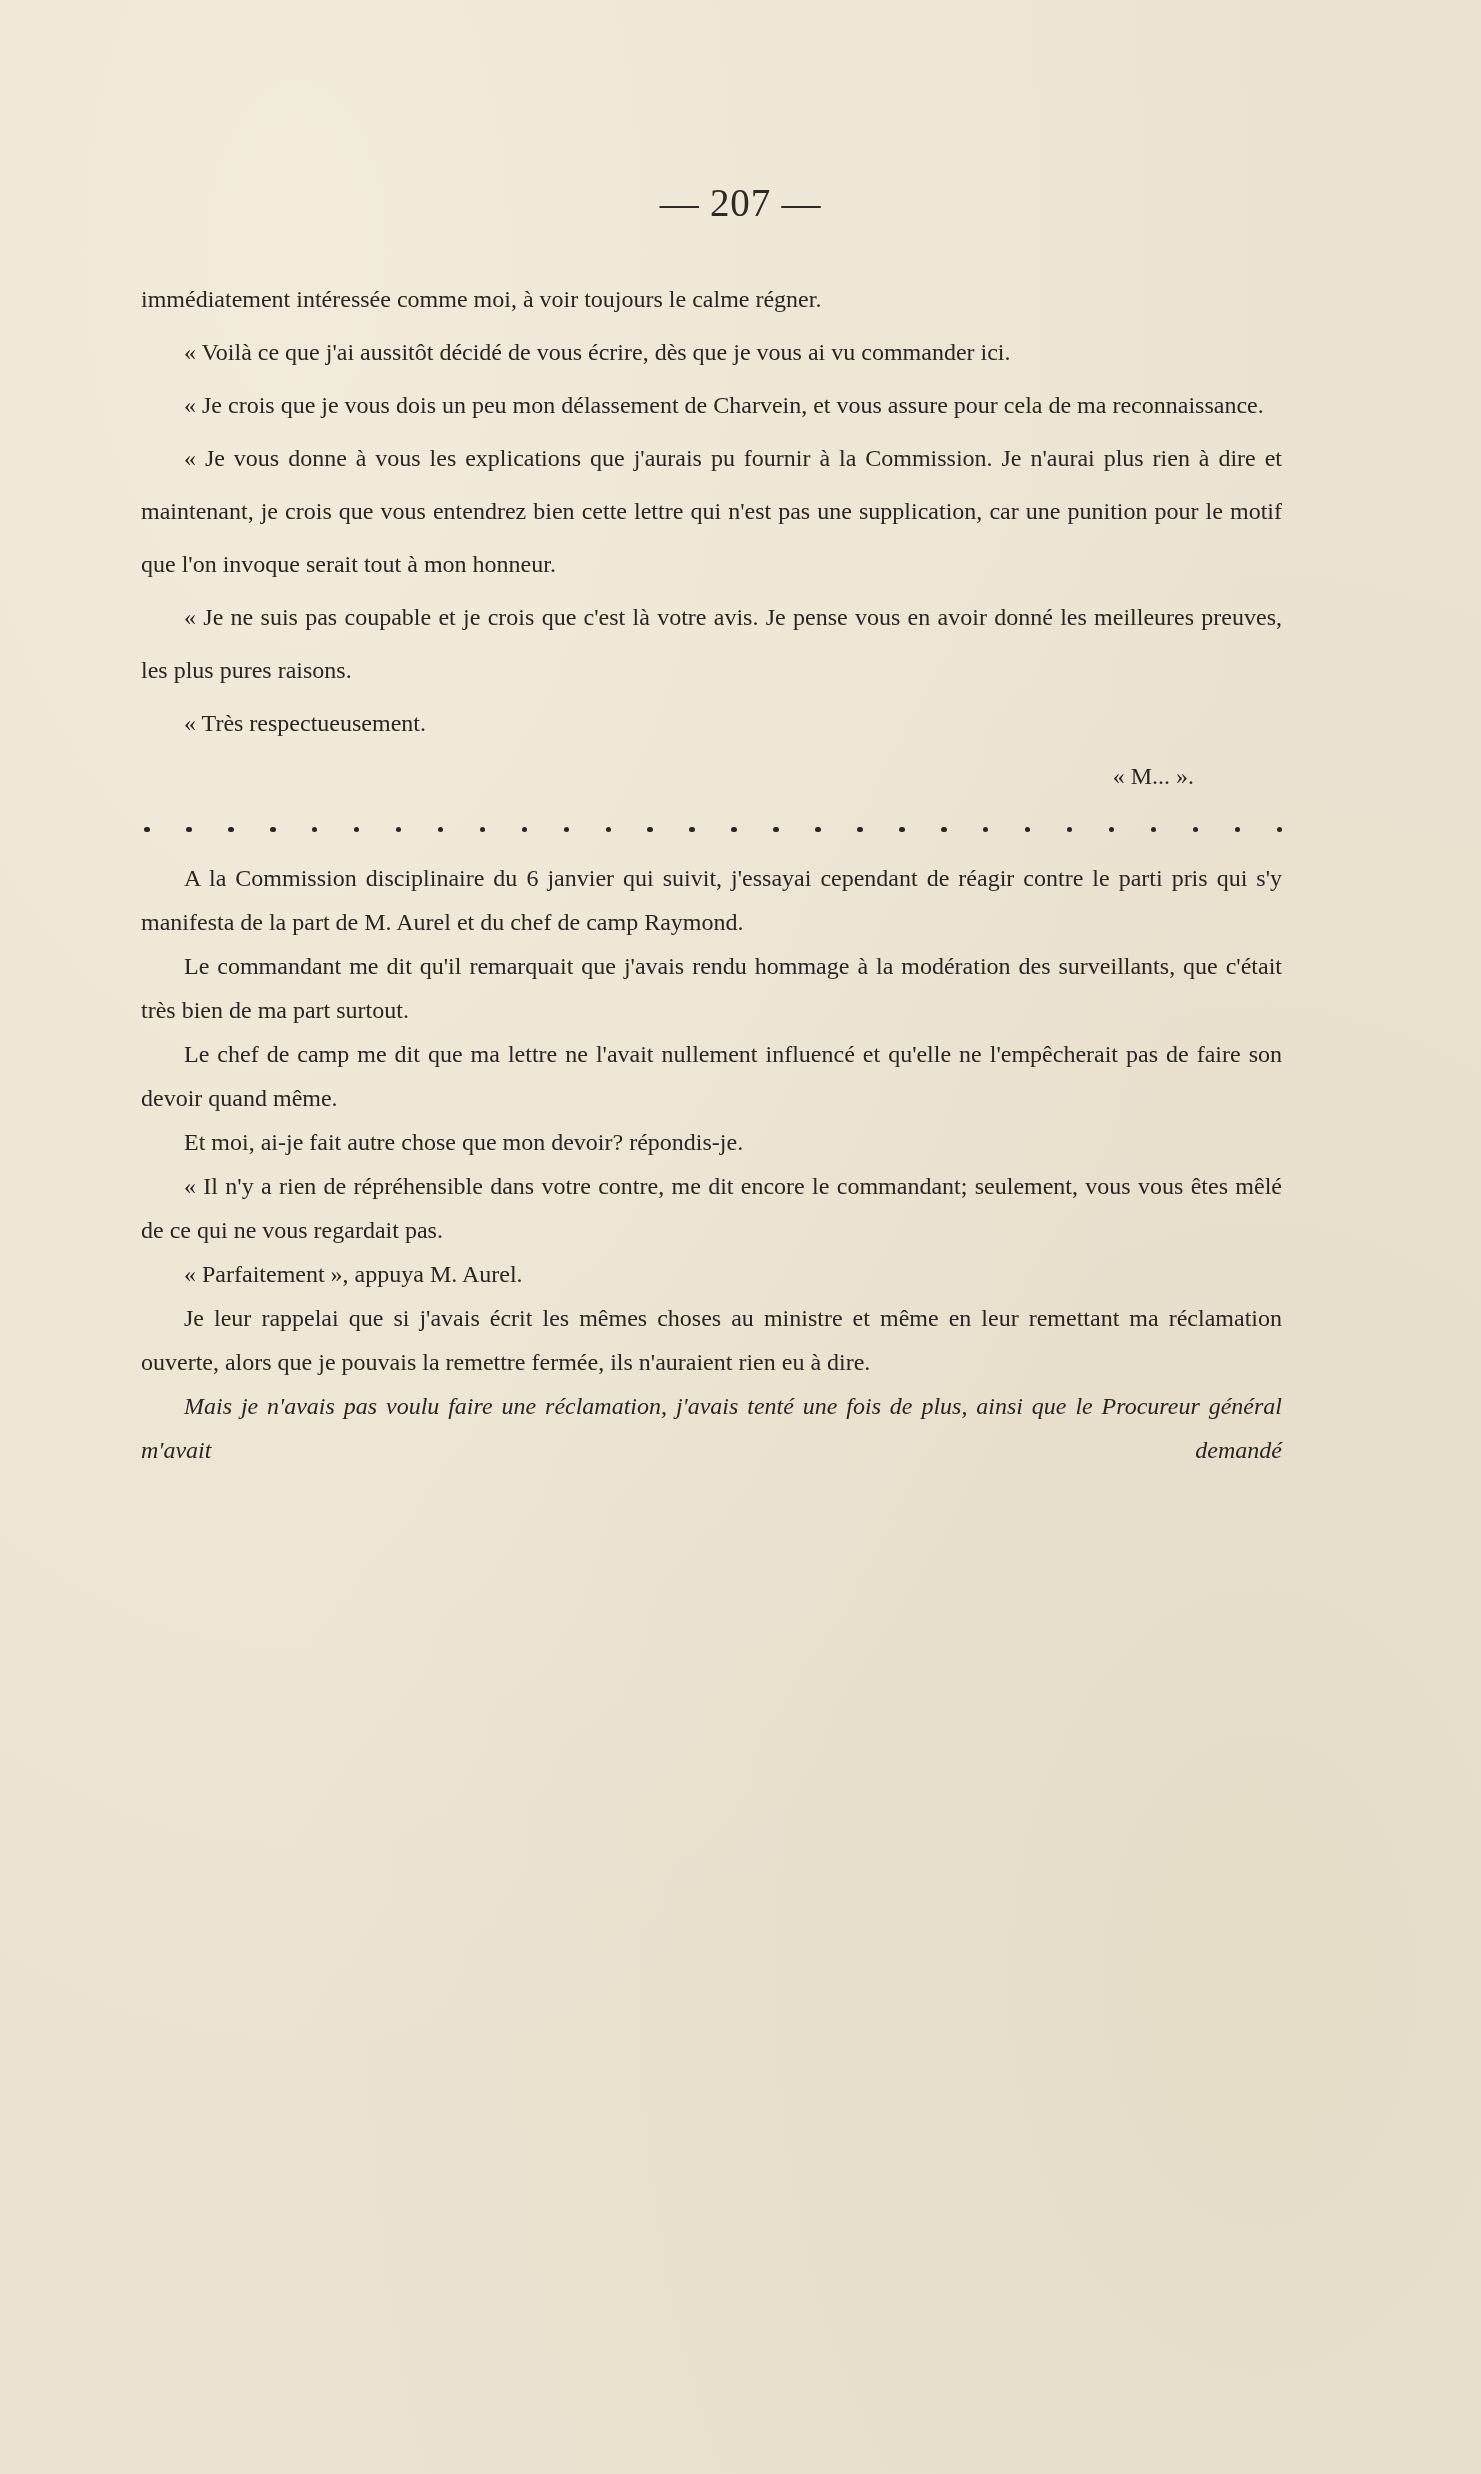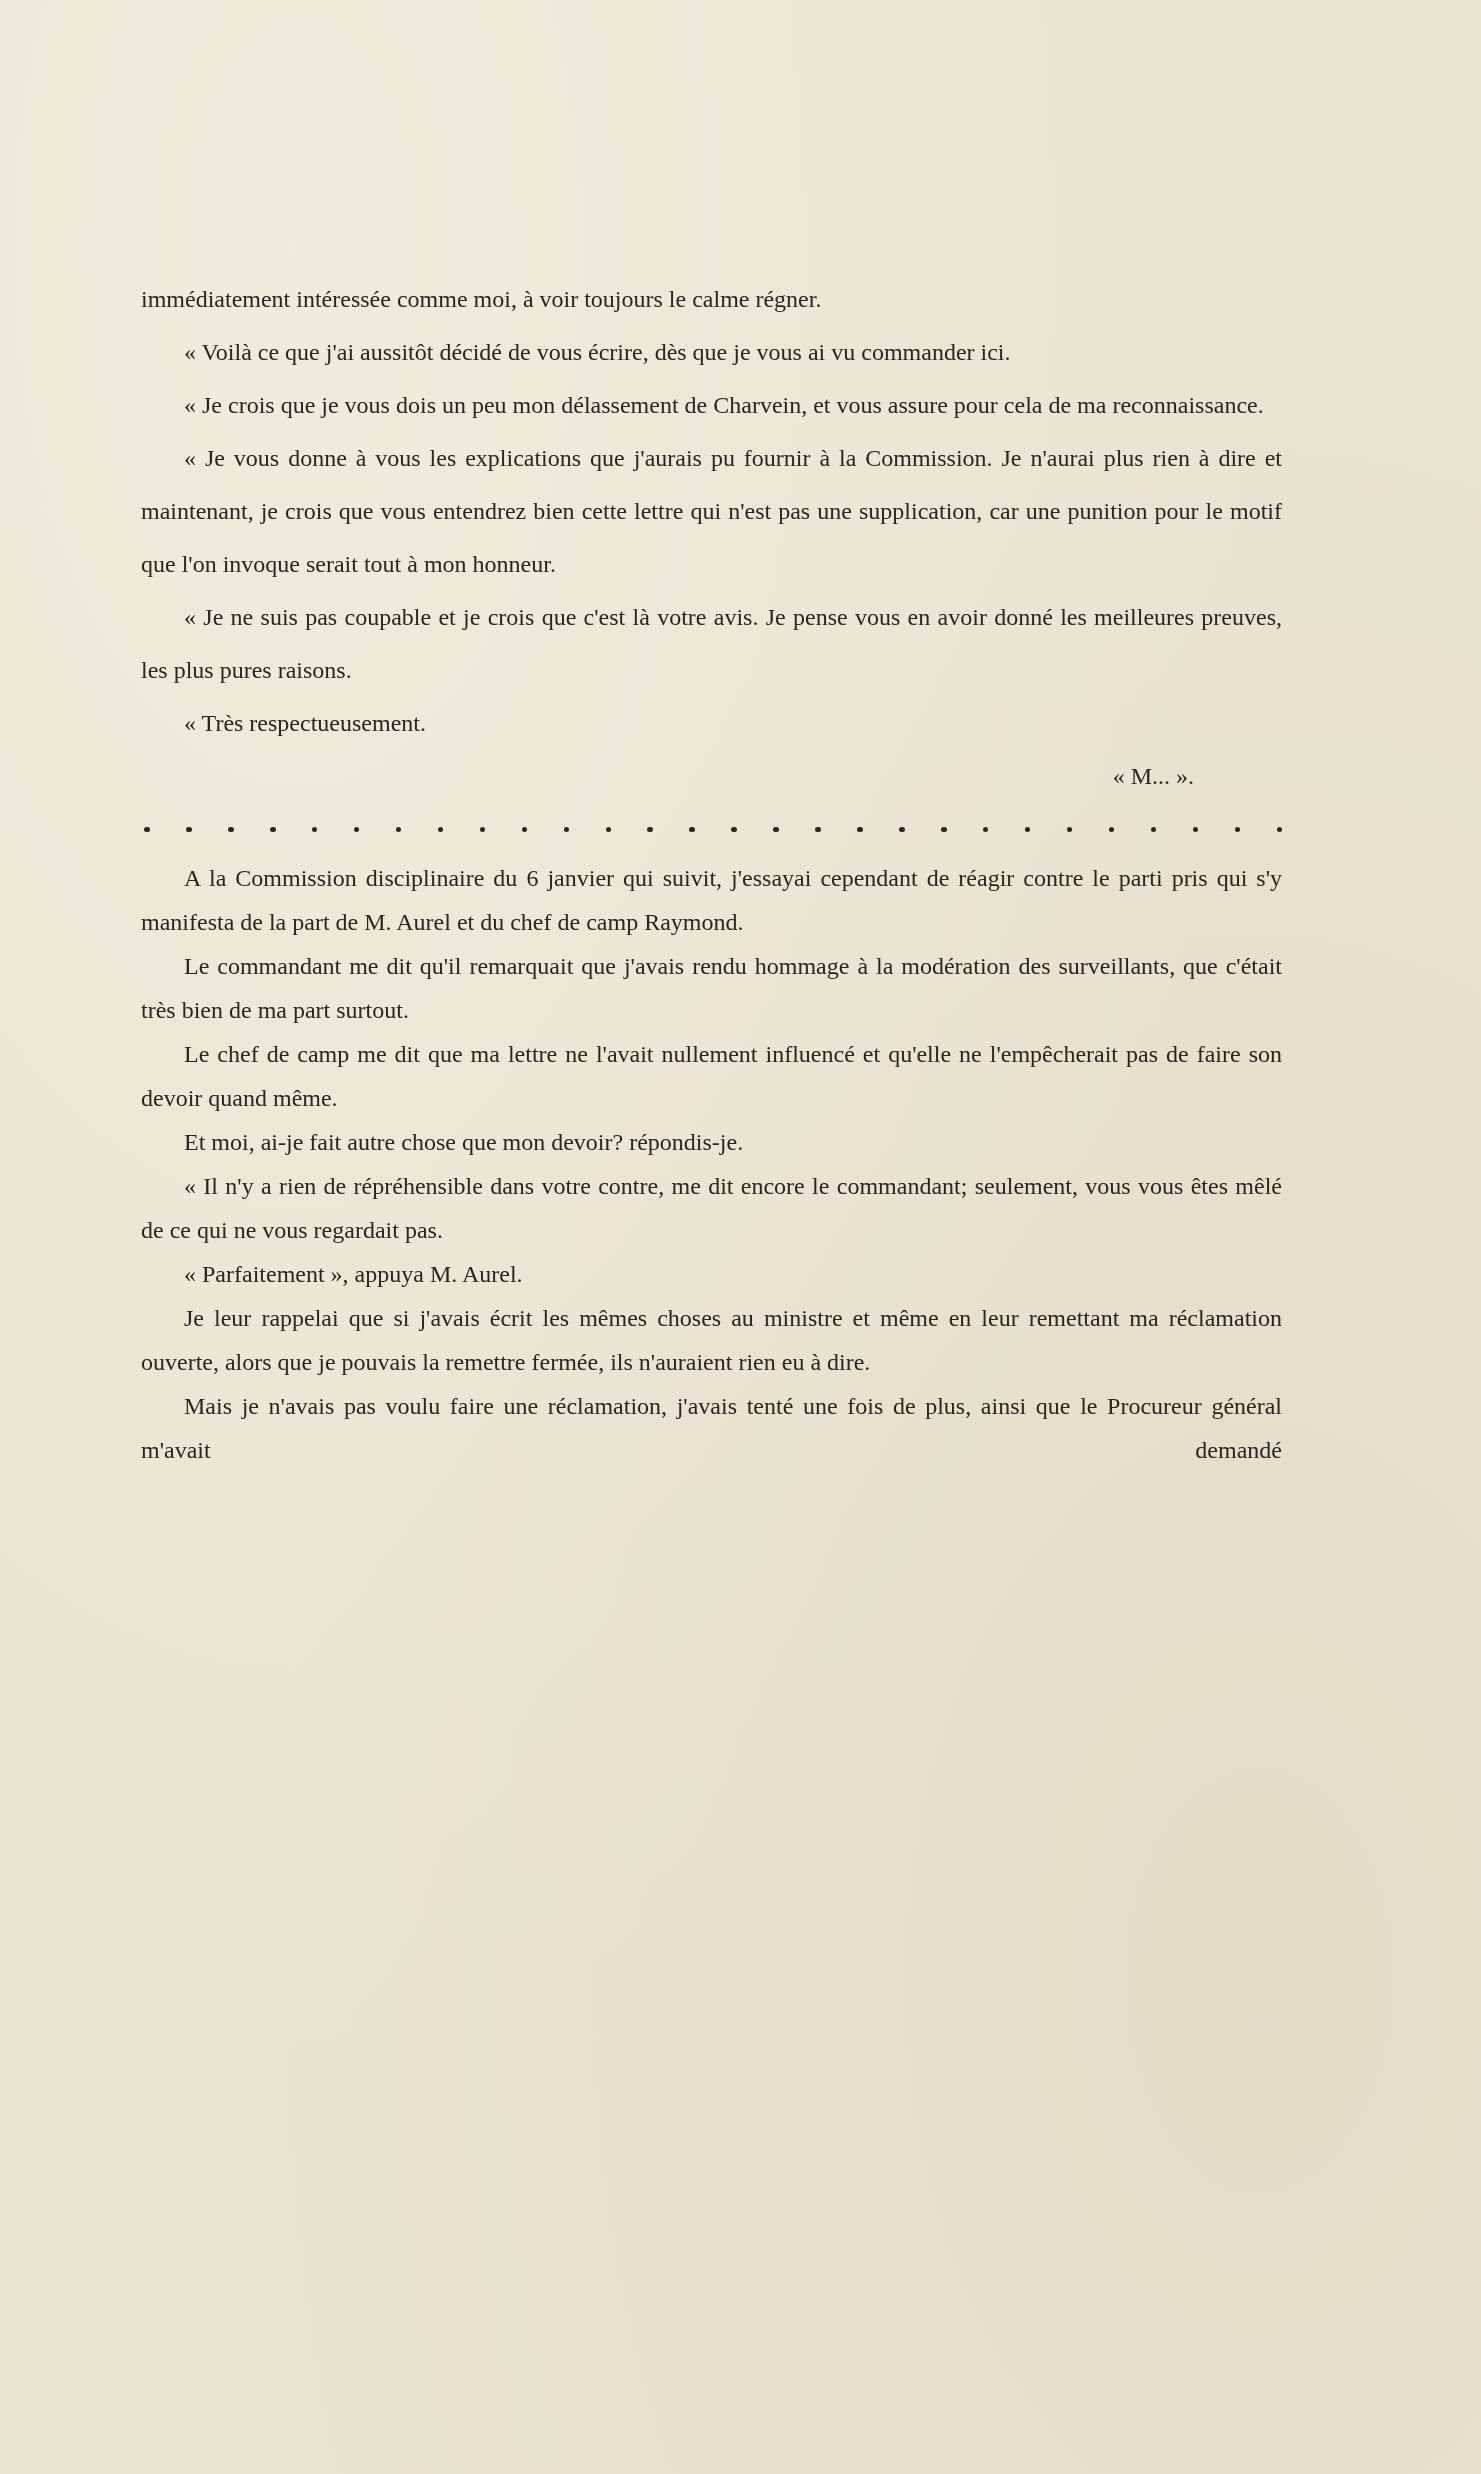--- a/index.html
+++ b/index.html
@@ -82,6 +82,7 @@
 
 <div class="page">
 
+  <div class="page-number">— 207 —</div>
 
   <div class="body-text">
 

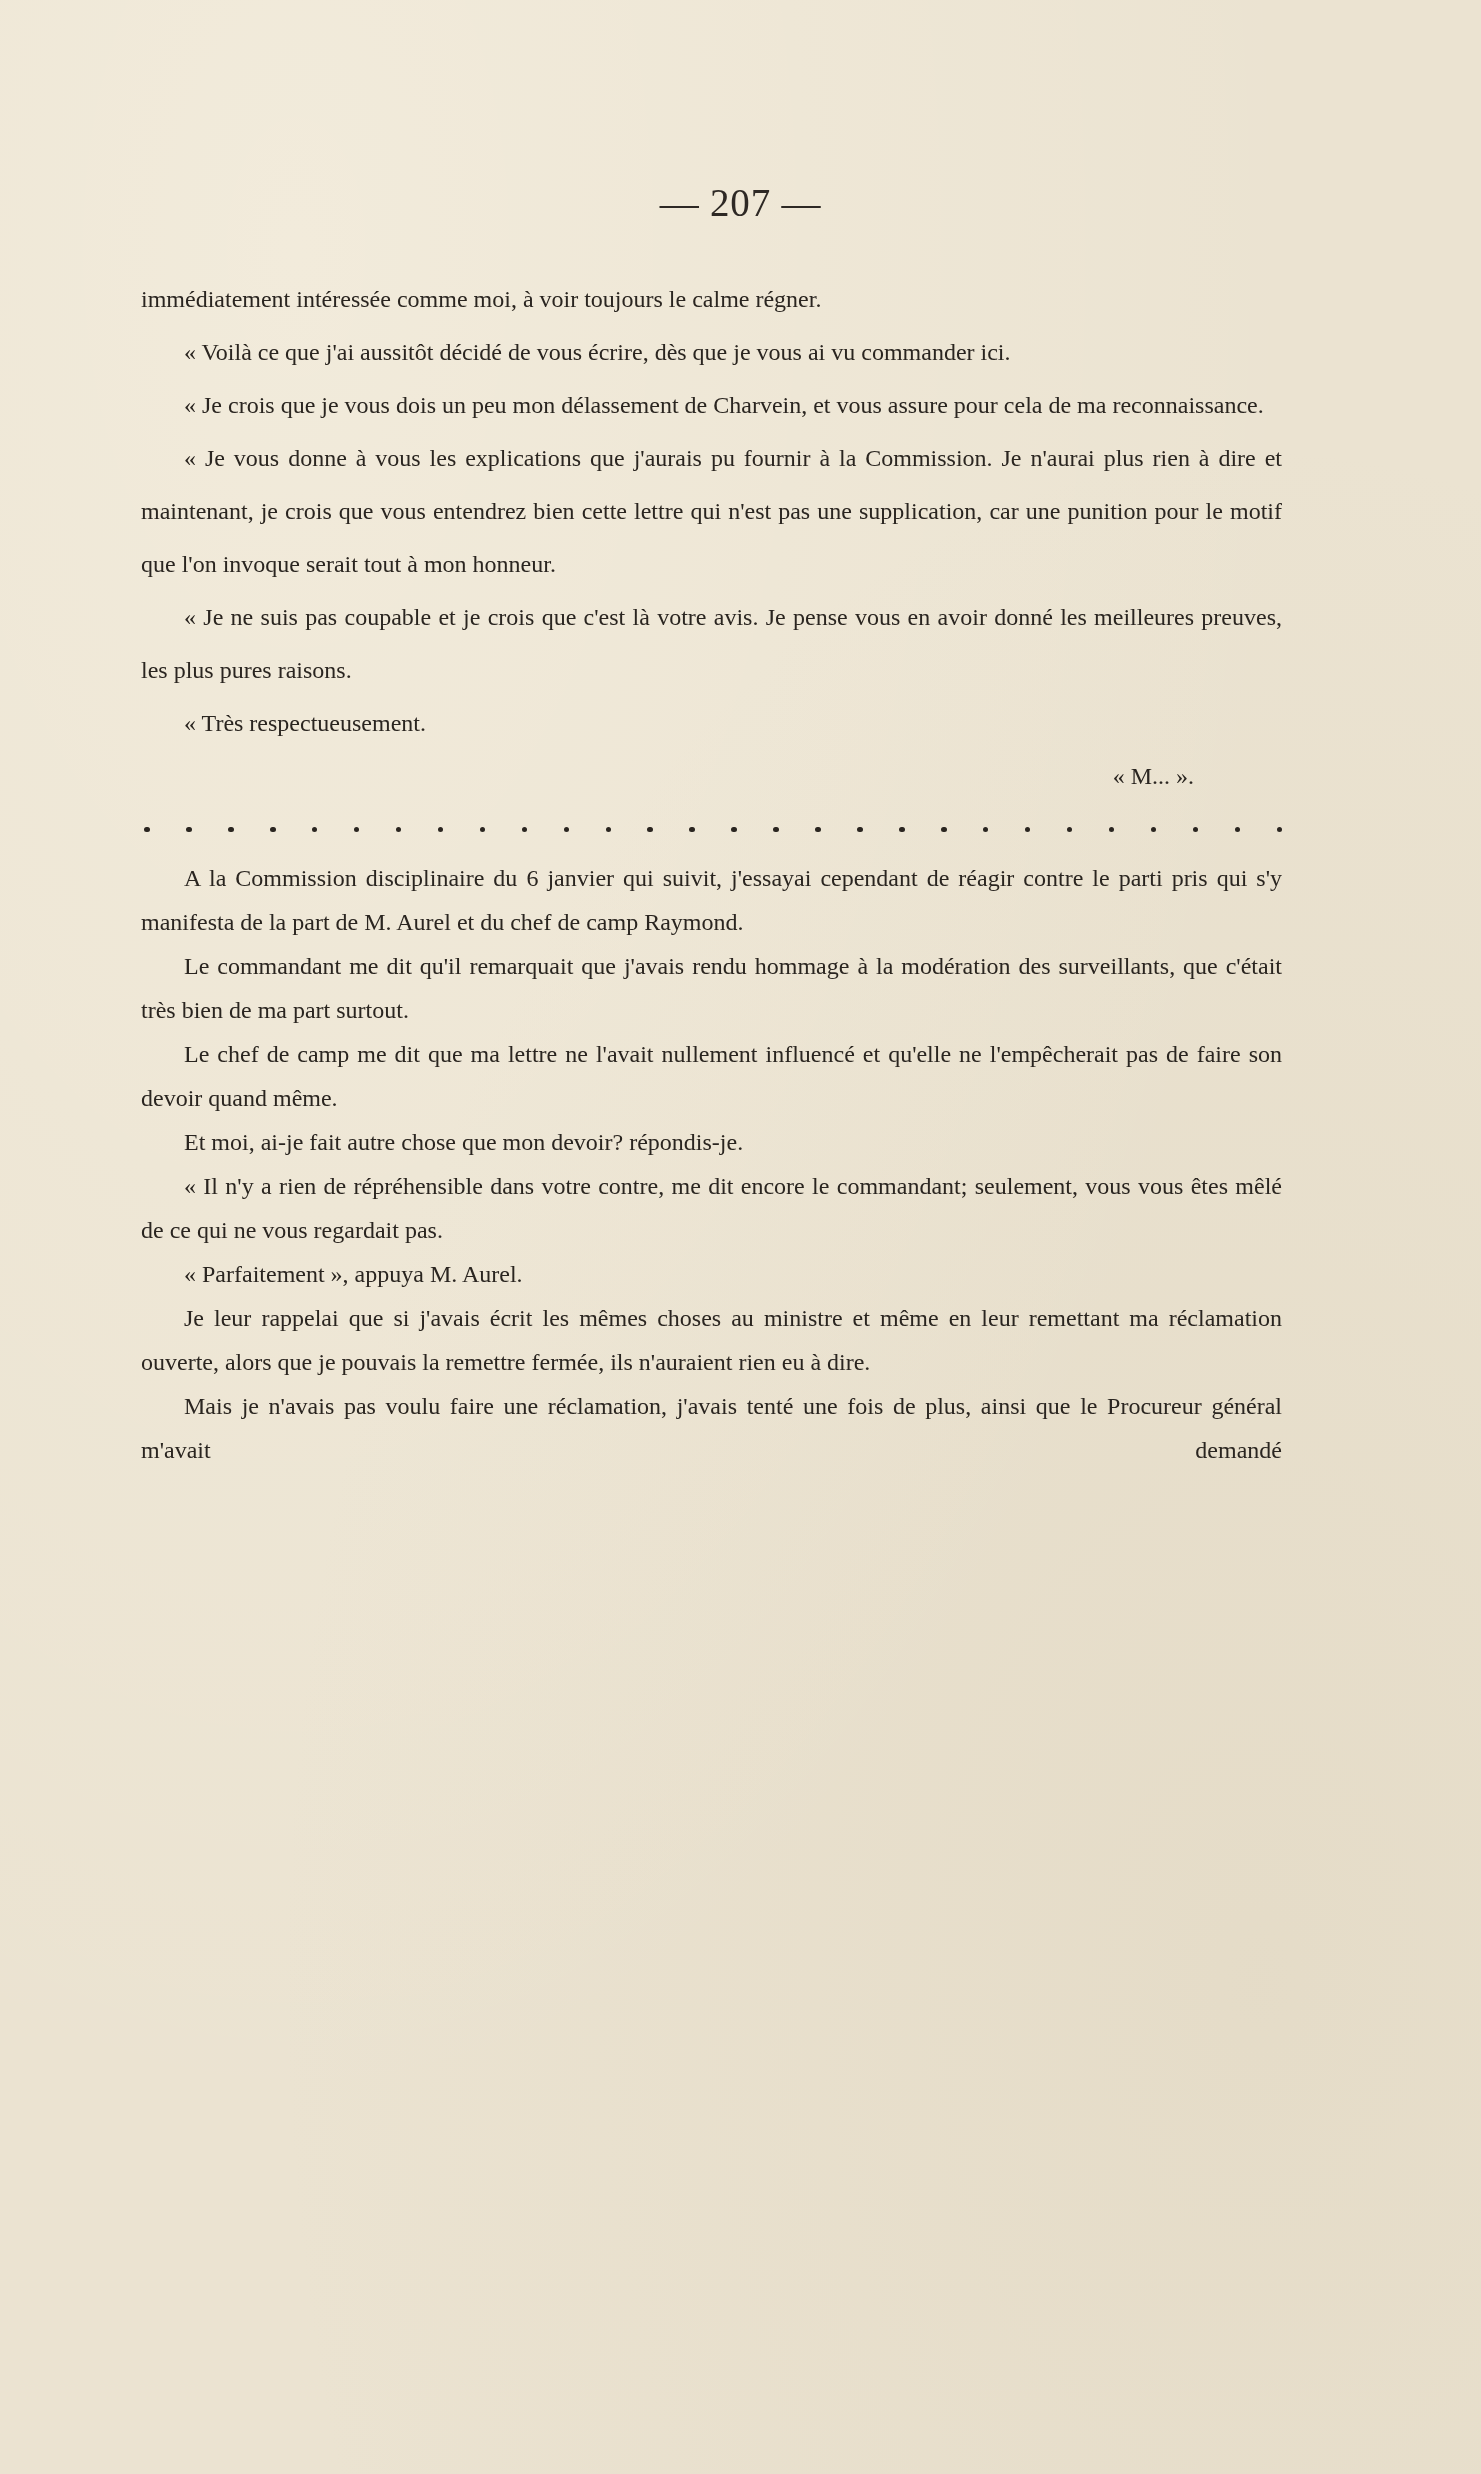--- a/index.html
+++ b/index.html
@@ -135,7 +135,7 @@
       <p class="para indent">« Il n'y a rien de répréhensible dans votre contre, me dit encore le commandant; seulement, vous vous êtes mêlé de ce qui ne vous regardait pas.</p>
       <p class="para indent">« Parfaitement », appuya M. Aurel.</p>
       <p class="para indent">Je leur rappelai que si j'avais écrit les mêmes choses au ministre et même en leur remettant ma réclamation ouverte, alors que je pouvais la remettre fermée, ils n'auraient rien eu à dire.</p>
-      <p class="para indent" style="text-align-last: justify;">Mais je n'avais pas voulu faire une réclamation, j'avais tenté une fois de plus, ainsi que le Procureur général m'avait demandé</p>
+      <p class="para indent" style="text-align-last: justify; font-style: italic;">Mais je n'avais pas voulu faire une réclamation, j'avais tenté une fois de plus, ainsi que le Procureur général m'avait demandé</p>
     </div>
 
   </div>

